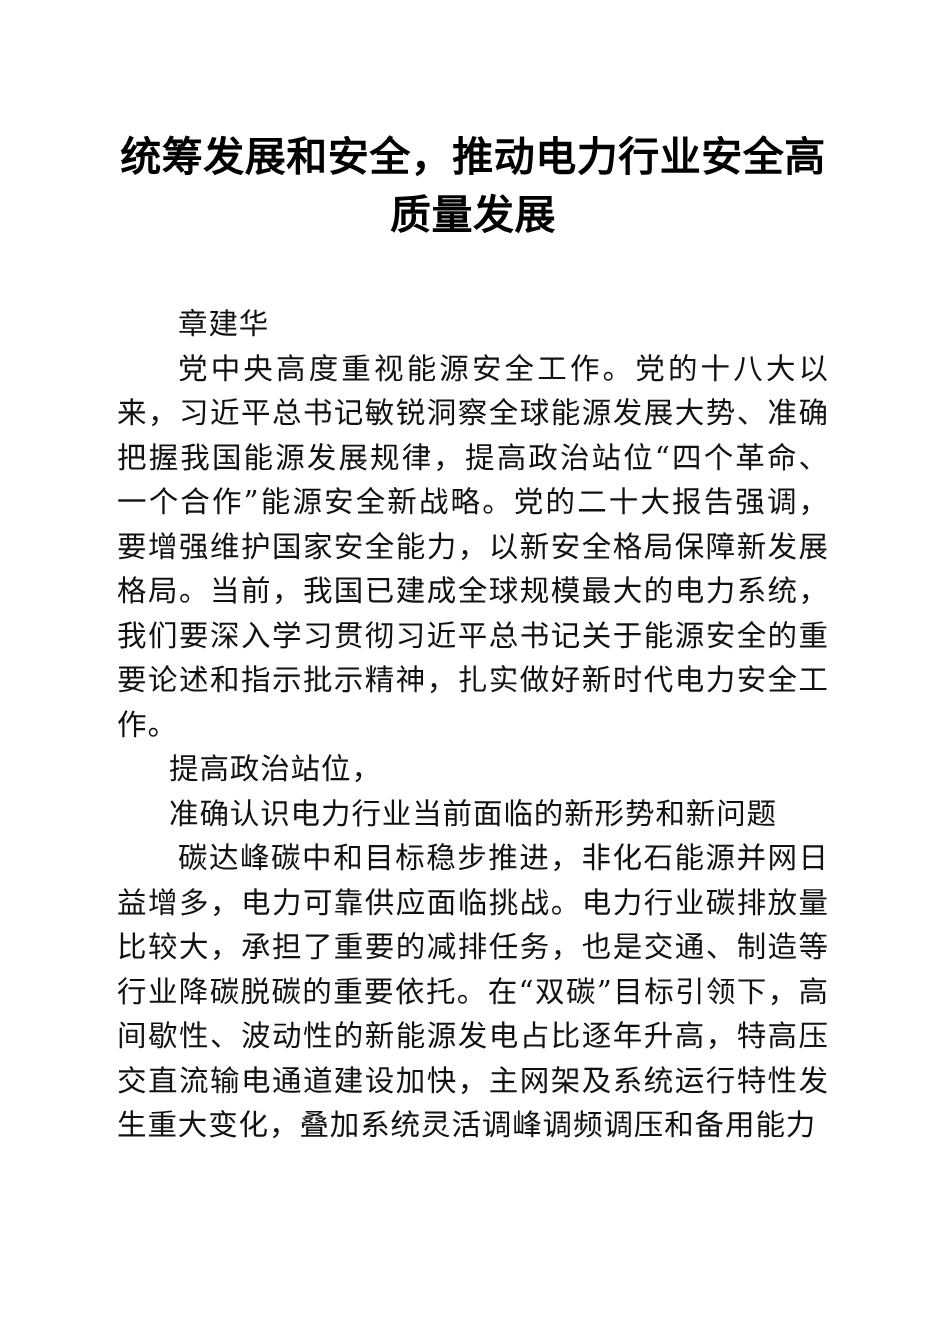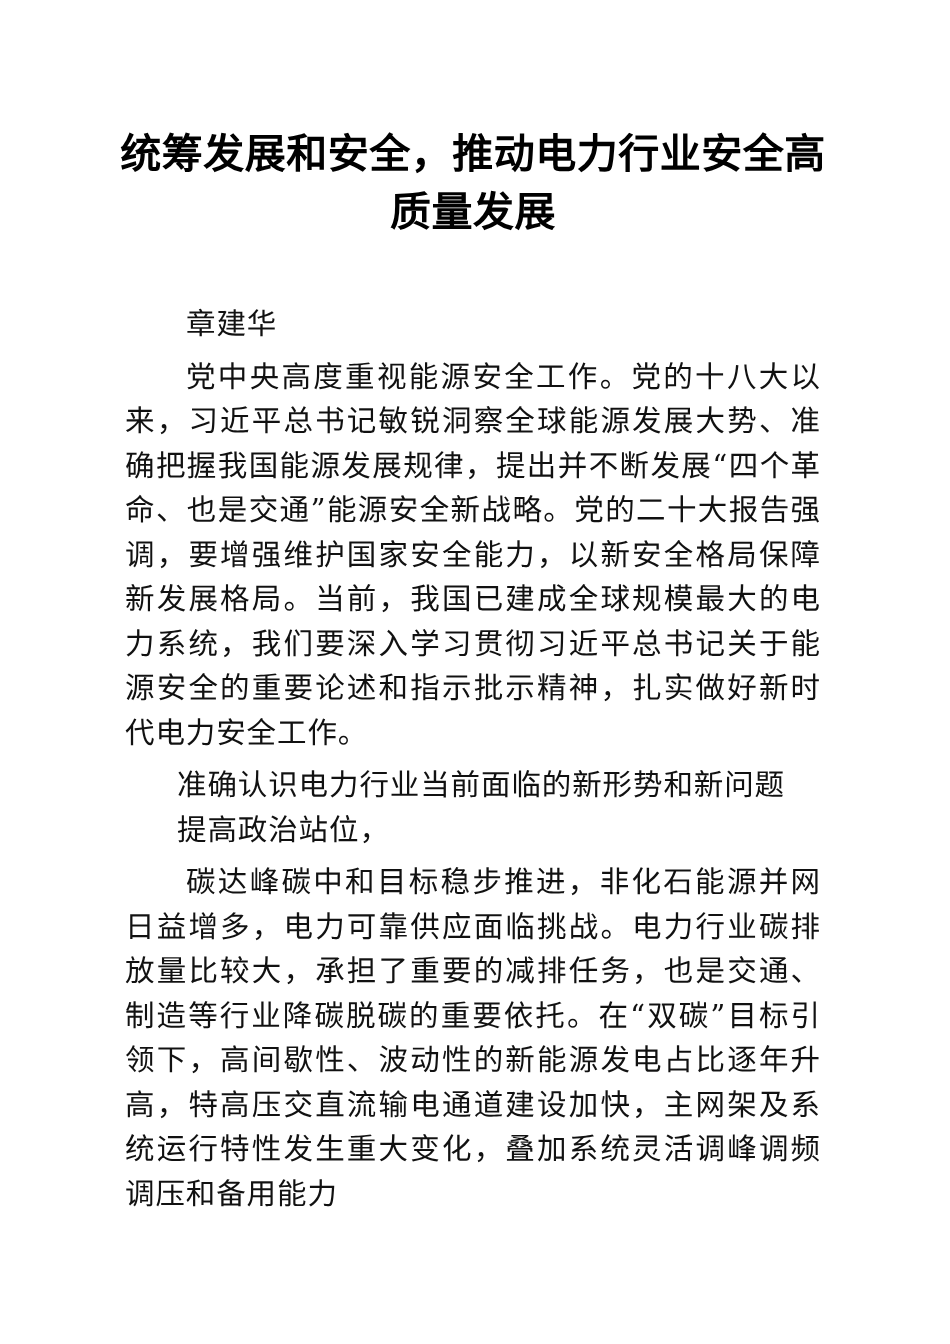--- a/index.html
+++ b/index.html
@@ -28,7 +28,7 @@
 
   
   .doc-title {
-    font-family: Liberation Mono, monospace;
+    font-family: Liberation Sans, sans-serif;
     font-weight: bold;
     font-size: 41px;
     line-height: 58px;

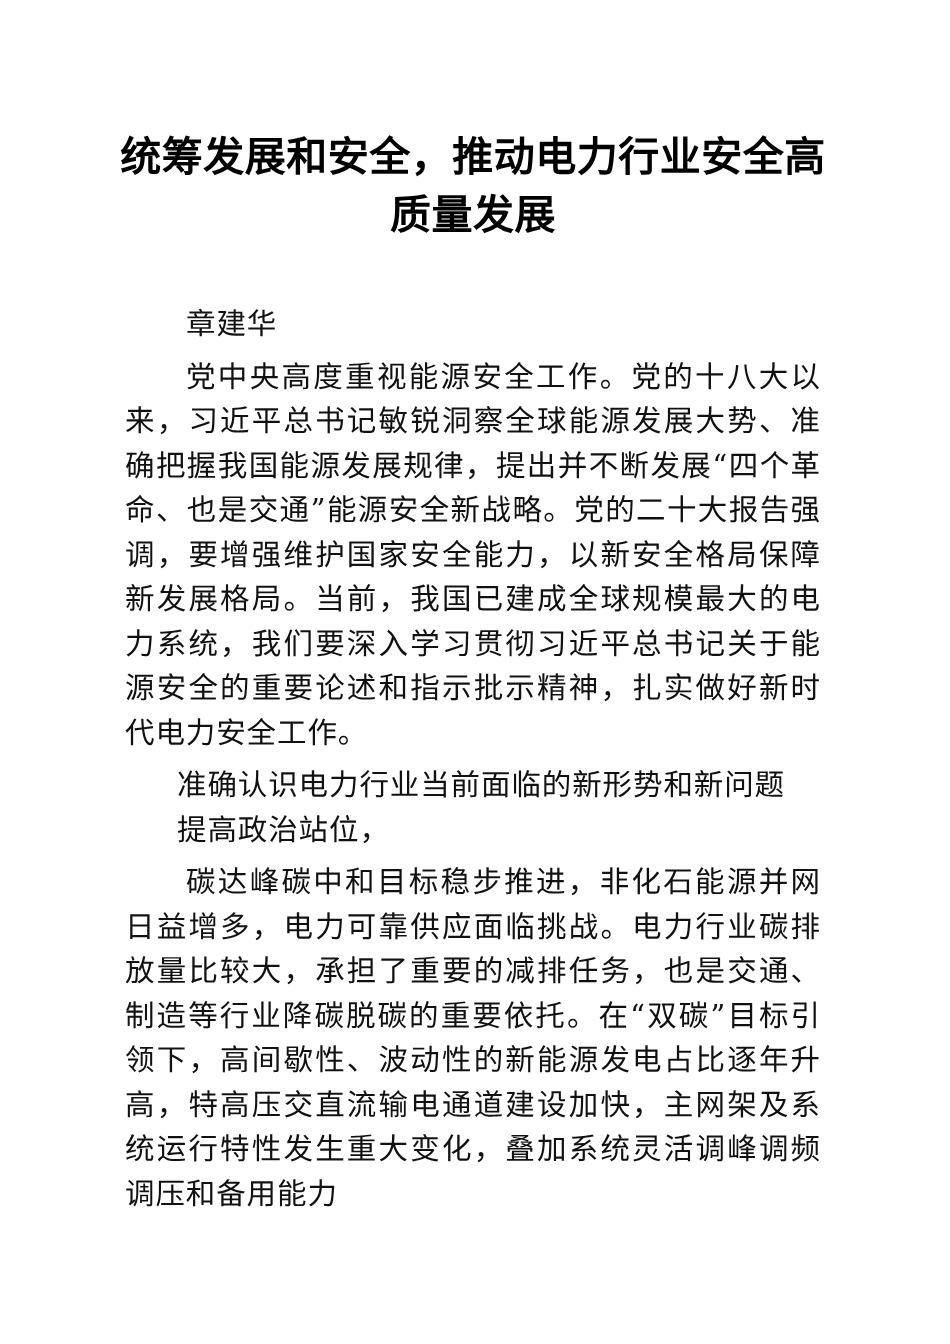--- a/index.html
+++ b/index.html
@@ -50,7 +50,7 @@
     text-align: justify;
     text-justify: inter-ideograph;
     word-break: break-all;
-    margin: 8px;
+    margin: 0;
     letter-spacing: 0.9px;
   }
 

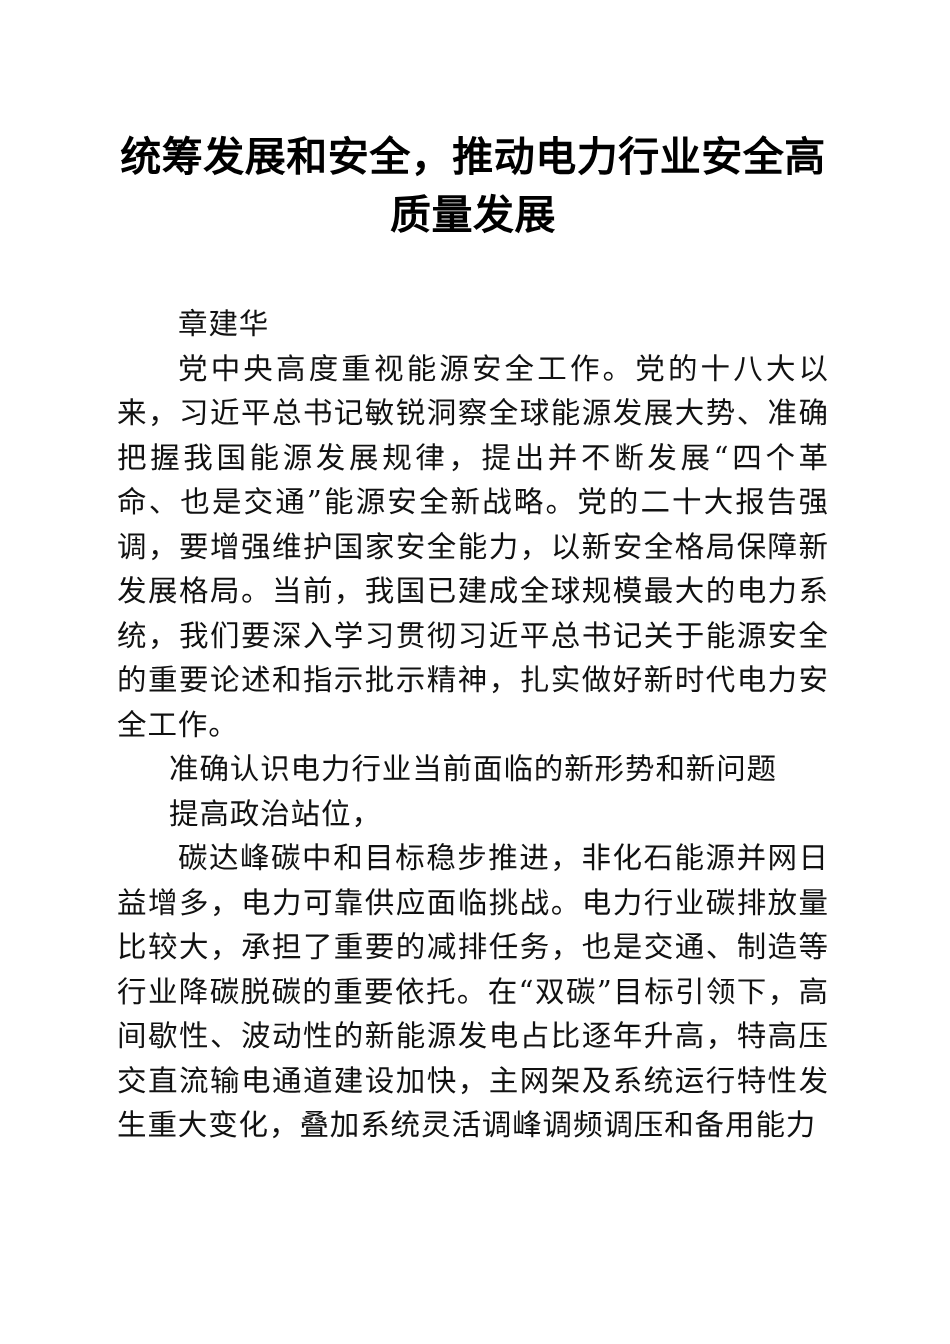--- a/index.html
+++ b/index.html
@@ -93,7 +93,7 @@
 
     <p class="body-text author-line">章建华</p>
 
-    <p class="body-text para para-first">党中央高度重视能源安全工作。党的十八大以来，习近平总书记敏锐洞察全球能源发展大势、准确把握我国能源发展规律，提出并不断发展“四个革命、也是交通”能源安全新战略。党的二十大报告强调，要增强维护国家安全能力，以新安全格局保障新发展格局。当前，我国已建成全球规模最大的电力系统，我们要深入学习贯彻习近平总书记关于能源安全的重要论述和指示批示精神，扎实做好新时代电力安全工作。</p>
+    <p class="body-text para para-first">党中央高度重视能源安全工作。党的十八大以来，习近平总书记敏锐洞察全球能源发展大势、准确把握我国能源发展规律，提高政治站位“四个革命、一个合作”能源安全新战略。党的二十大报告强调，要增强维护国家安全能力，以新安全格局保障新发展格局。当前，我国已建成全球规模最大的电力系统，我们要深入学习贯彻习近平总书记关于能源安全的重要论述和指示批示精神，扎实做好新时代电力安全工作。</p>
 
     <div class="body-text section-heading">
       <span class="heading-line">准确认识电力行业当前面临的新形势和新问题</span>

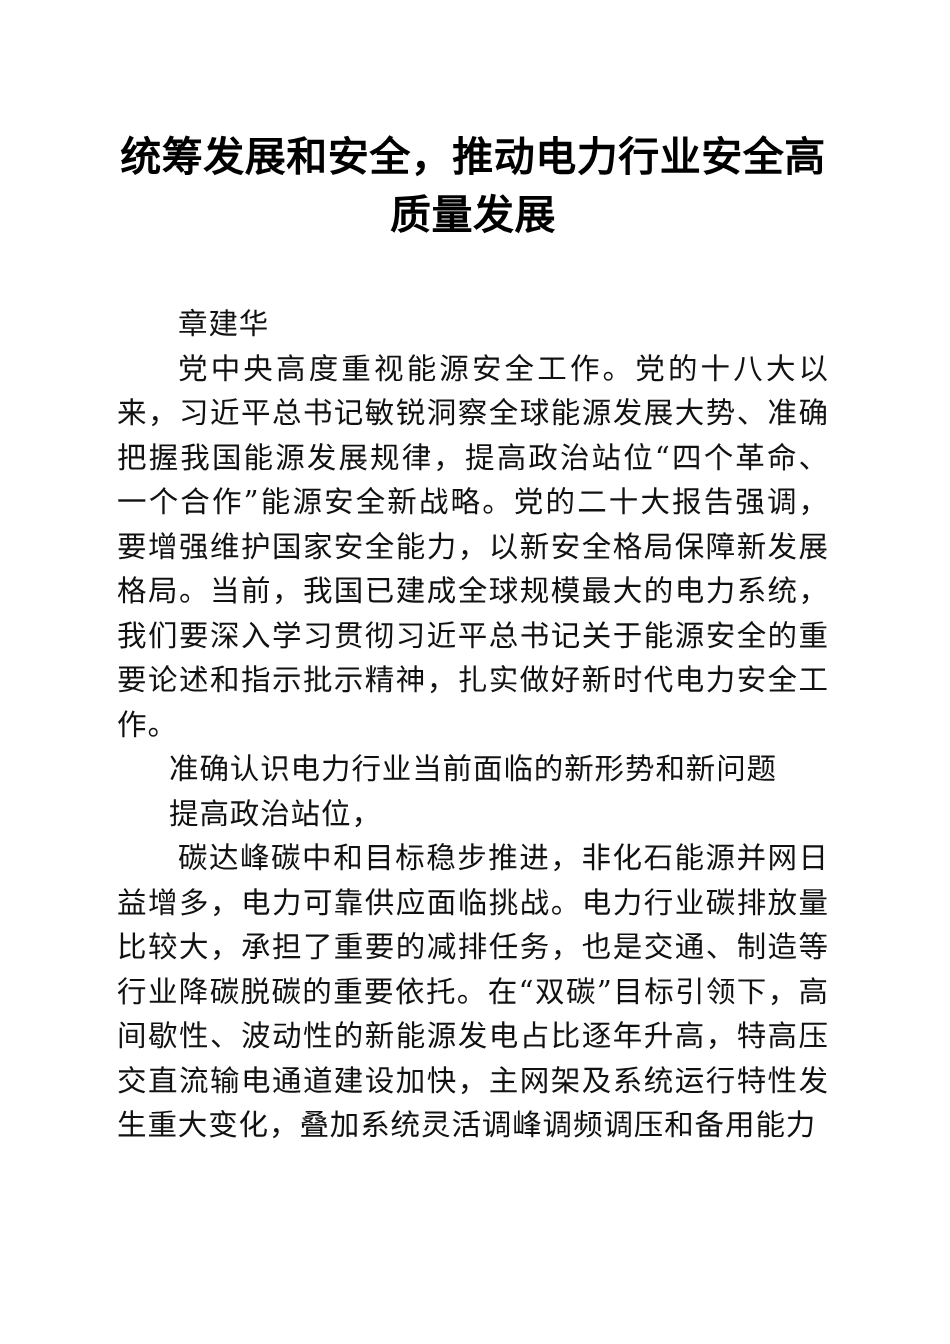--- a/index.html
+++ b/index.html
@@ -96,8 +96,8 @@
     <p class="body-text para para-first">党中央高度重视能源安全工作。党的十八大以来，习近平总书记敏锐洞察全球能源发展大势、准确把握我国能源发展规律，提高政治站位“四个革命、一个合作”能源安全新战略。党的二十大报告强调，要增强维护国家安全能力，以新安全格局保障新发展格局。当前，我国已建成全球规模最大的电力系统，我们要深入学习贯彻习近平总书记关于能源安全的重要论述和指示批示精神，扎实做好新时代电力安全工作。</p>
 
     <div class="body-text section-heading">
+      <span class="heading-line">提高政治站位，</span>
       <span class="heading-line">准确认识电力行业当前面临的新形势和新问题</span>
-      <span class="heading-line">提高政治站位，</span>
     </div>
 
 

